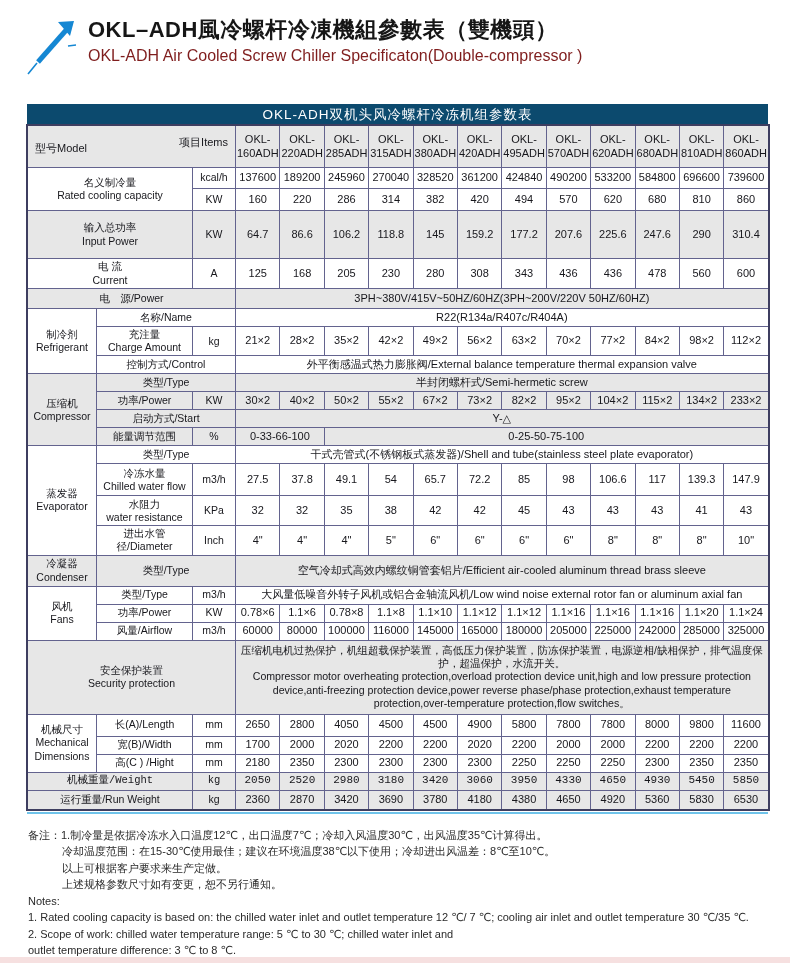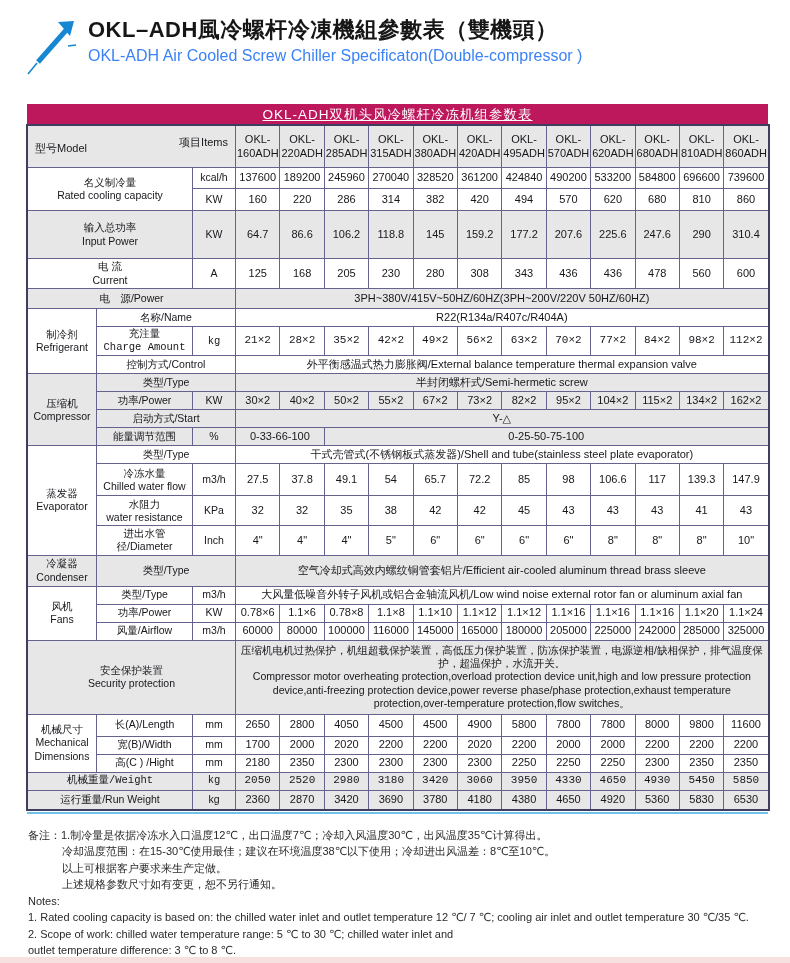--- a/index.html
+++ b/index.html
@@ -12,7 +12,7 @@
   .logo{width:58px;height:64px;flex:0 0 auto;}
   .titles{margin-left:6px;padding-top:4px;}
   .title-zh{font-size:22px;font-weight:bold;letter-spacing:.5px;color:#161616;line-height:1.25;}
-  .title-en{font-size:16px;color:#3b82f6;line-height:1.3;margin-top:2px;}
+  .title-en{font-size:16px;color:#7f1d1d;line-height:1.3;margin-top:2px;}
   
   .bar{
     margin:14px 0 0 27px;width:741px;height:21px;line-height:21px;

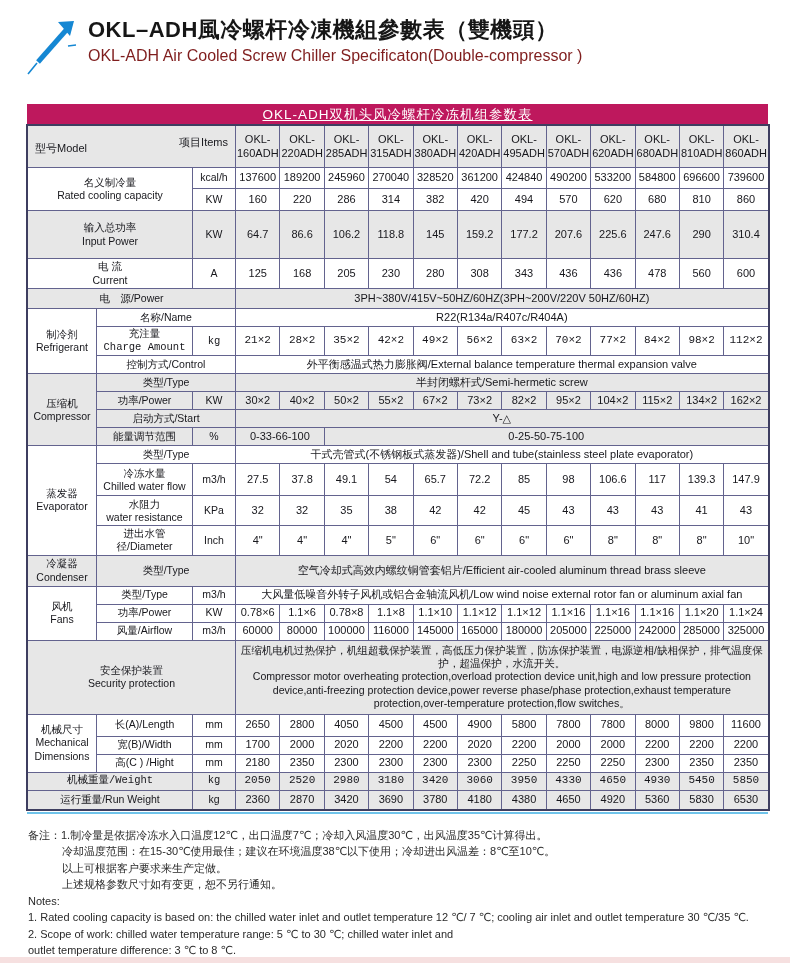--- a/index.html
+++ b/index.html
@@ -63,7 +63,7 @@
   </div>
 </div>
 
-<div class="bar" style="background: #be185d; text-decoration: underline;">OKL-ADH双机头风冷螺杆冷冻机组参数表</div>
+<div class="bar" style="background: #0c4a6e;">OKL-ADH双机头风冷螺杆冷冻机组参数表</div>
 
 <div class="tblwrap">
   <table class="spec tbl-outline">

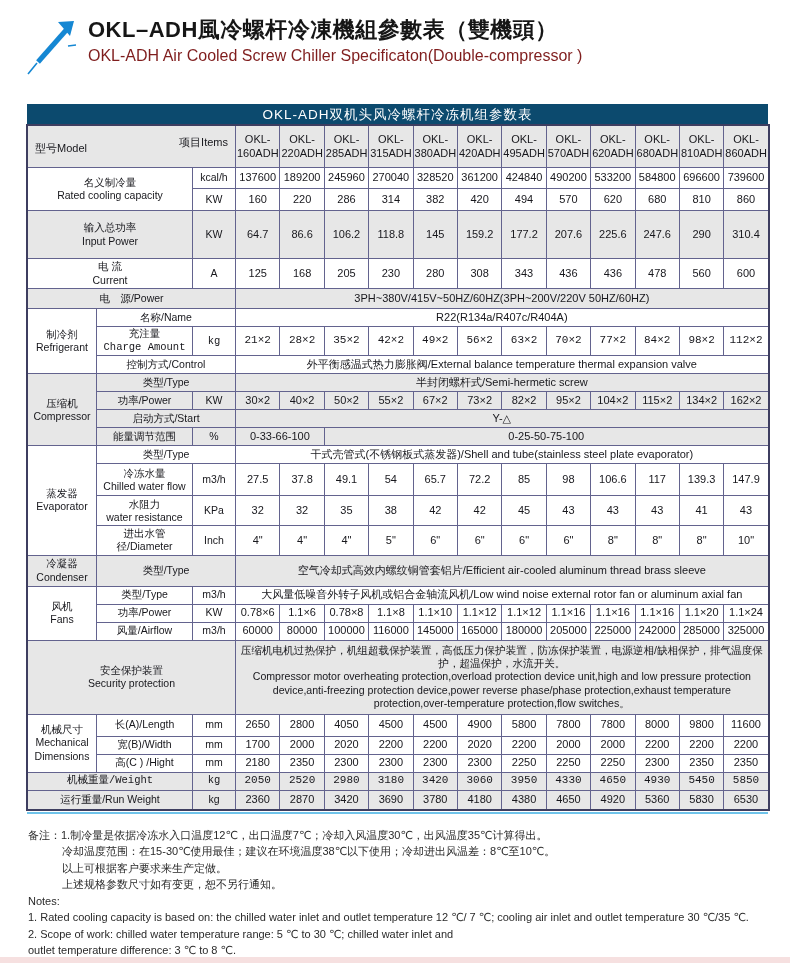--- a/index.html
+++ b/index.html
@@ -177,7 +177,7 @@
           <td class="lab" colspan="2">名称/Name</td>
           <td class="val" colspan="12">R22(R134a/R407c/R404A)</td>
         </tr>
-        <tr class="white" style="height: 26px; font-family: Liberation Mono, monospace;">
+        <tr class="white" style="height: 26px;">
           <td class="lab">充注量
 Charge Amount</td>
           <td class="unit">kg</td>

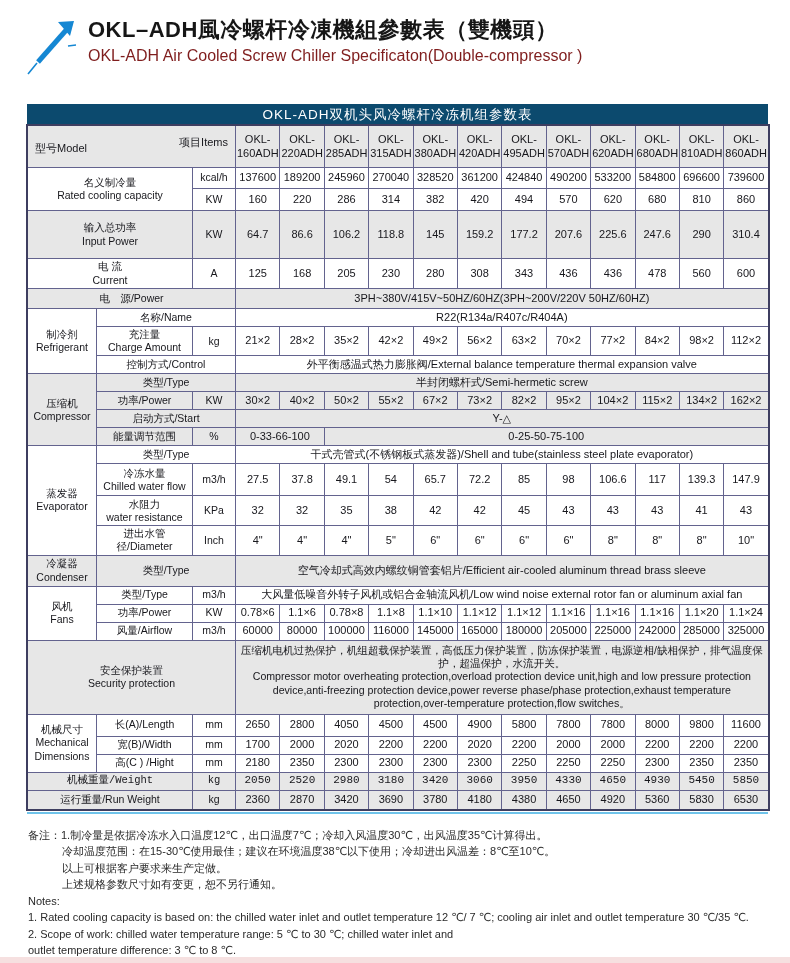--- a/index.html
+++ b/index.html
@@ -218,7 +218,7 @@
           <td class="val">104×2</td>
           <td class="val">115×2</td>
           <td class="val">134×2</td>
-          <td class="val">162×2</td>
+          <td class="val">233×2</td>
         </tr>
         <tr class="gray" style="height: 18px;">
           <td class="lab" colspan="2">启动方式/Start</td>

